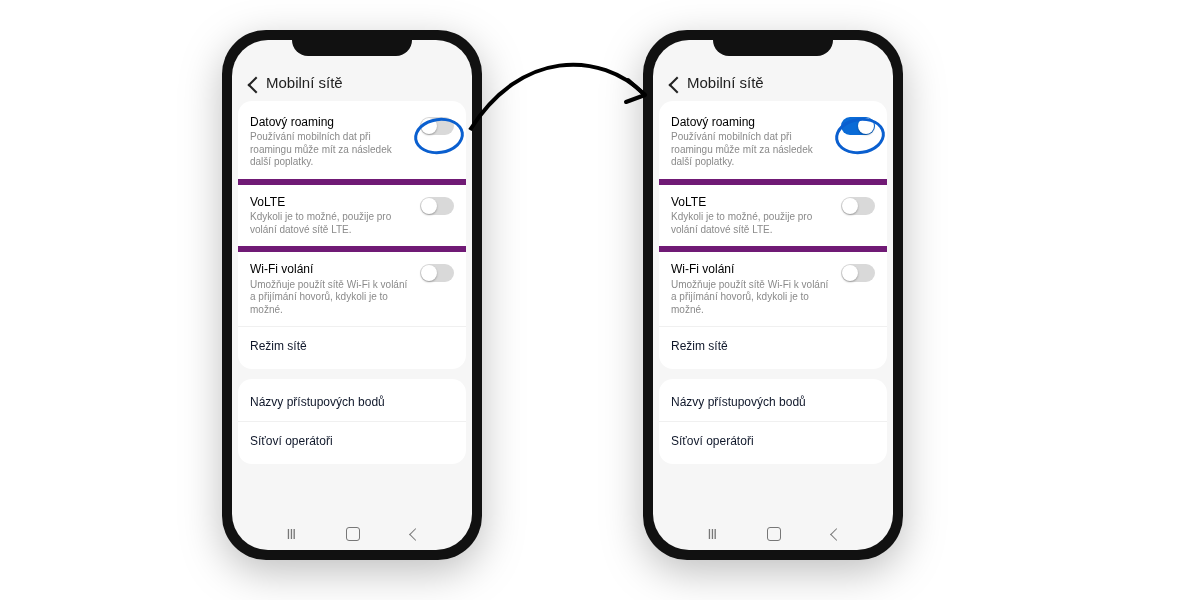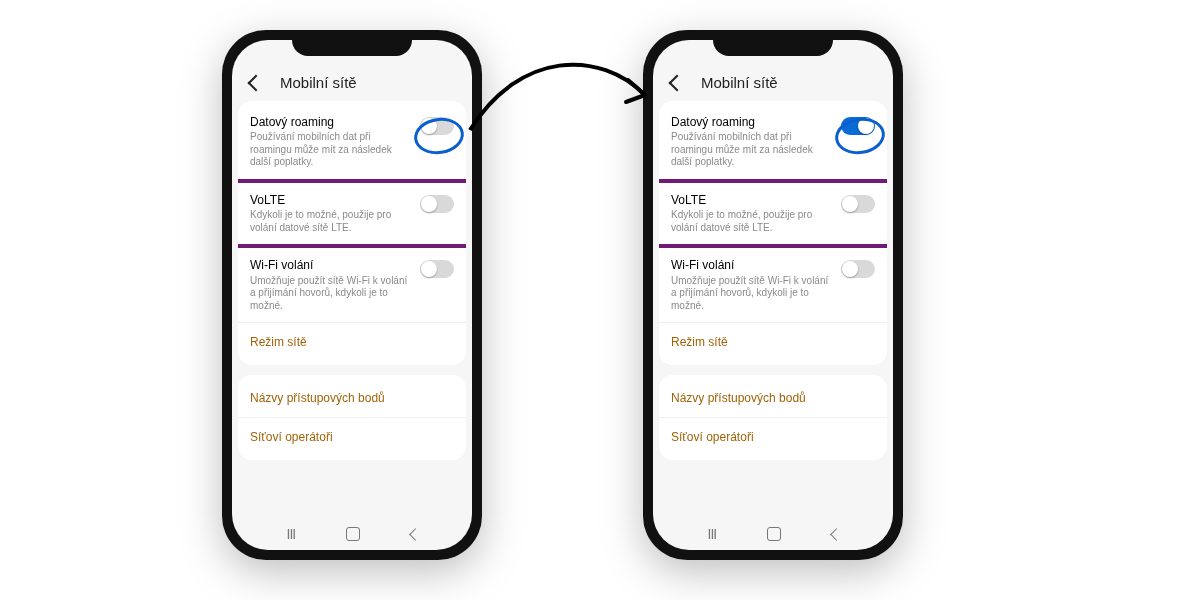--- a/index.html
+++ b/index.html
@@ -11,7 +11,7 @@
   .screen{position:absolute;inset:10px;border-radius:36px;background:#f6f6f6;overflow:hidden}
   .notch{position:absolute;top:0;left:50%;transform:translateX(-50%);width:120px;height:26px;background:#111;border-bottom-left-radius:16px;border-bottom-right-radius:16px;z-index:3}
   
-  .hdr{display:flex;align-items:center;gap:18px;padding:34px 14px 10px 14px}
+  .hdr{display:flex;align-items:flex-end;gap:4px;padding:34px 14px 10px 14px}
   .back{width:10px;height:10px;border-left:2px solid #222;border-bottom:2px solid #222;transform:rotate(45deg);margin-left:4px}
   .title{font-size:15px;color:#222}
   

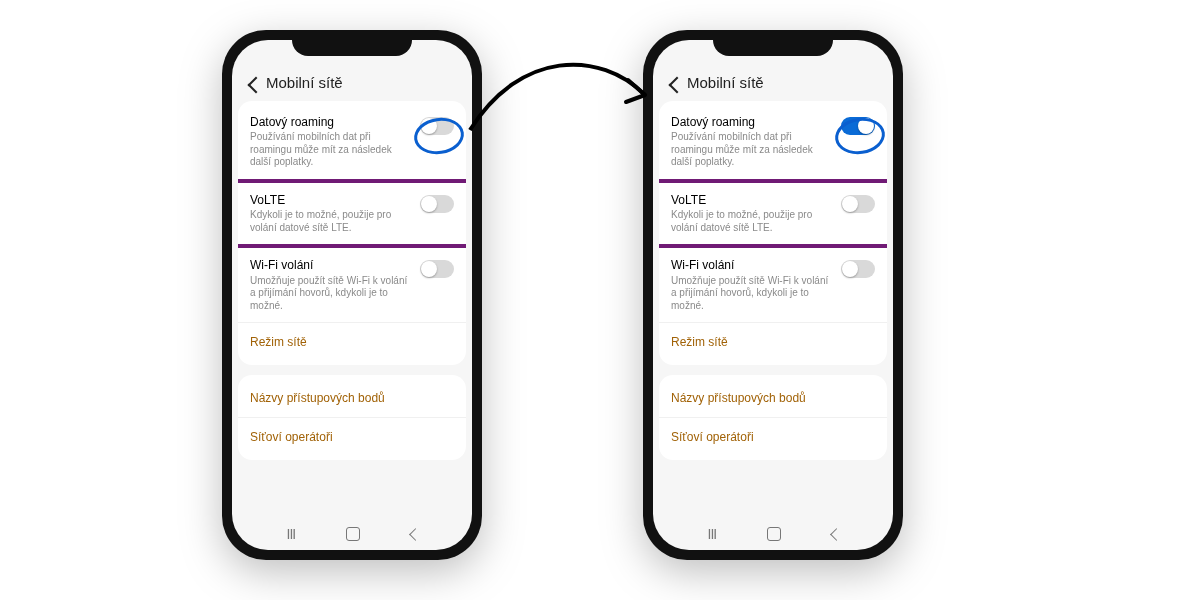--- a/index.html
+++ b/index.html
@@ -16,7 +16,7 @@
   .title{font-size:15px;color:#222}
   
   .card{background:#fff;margin:0 6px;border-radius:14px;padding:4px 0}
-  .row{display:flex;align-items:flex-start;justify-content:space-between;padding:10px 12px;border-top:4px solid #701a75}
+  .row{display:flex;align-items:flex-start;justify-content:space-between;padding:10px 12px;border-top:6px solid #701a75}
   .row:first-child{border-top:none}
   .rowtxt{flex:1;padding-right:8px}
   .rt{font-size:12px;color:#000000;line-height:1.2}

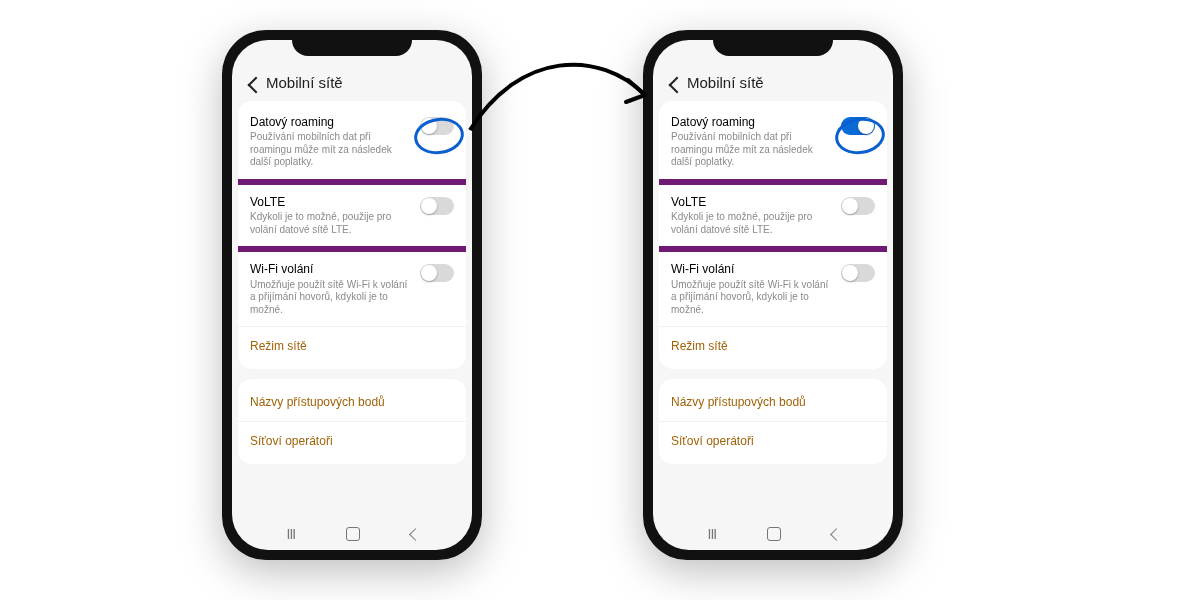--- a/index.html
+++ b/index.html
@@ -21,7 +21,7 @@
   .rowtxt{flex:1;padding-right:8px}
   .rt{font-size:12px;color:#000000;line-height:1.2}
   .rd{font-size:10px;color:#8a8a8a;line-height:1.25;margin-top:2px}
-  .simple{padding:12px 12px;border-top:1px solid #f0f0f0;font-size:12px;color:#a16207}
+  .simple{padding:12px 12px;border-top:1px solid #f0f0f0;font-size:12px;color:#0f172a}
   
   .tg{width:34px;height:18px;border-radius:10px;background:#d9d9d9;position:relative;flex:0 0 auto;margin-top:2px}
   .tg .knob{position:absolute;top:1px;left:1px;width:16px;height:16px;border-radius:50%;background:#fff;box-shadow:0 1px 2px rgba(0,0,0,.3)}

